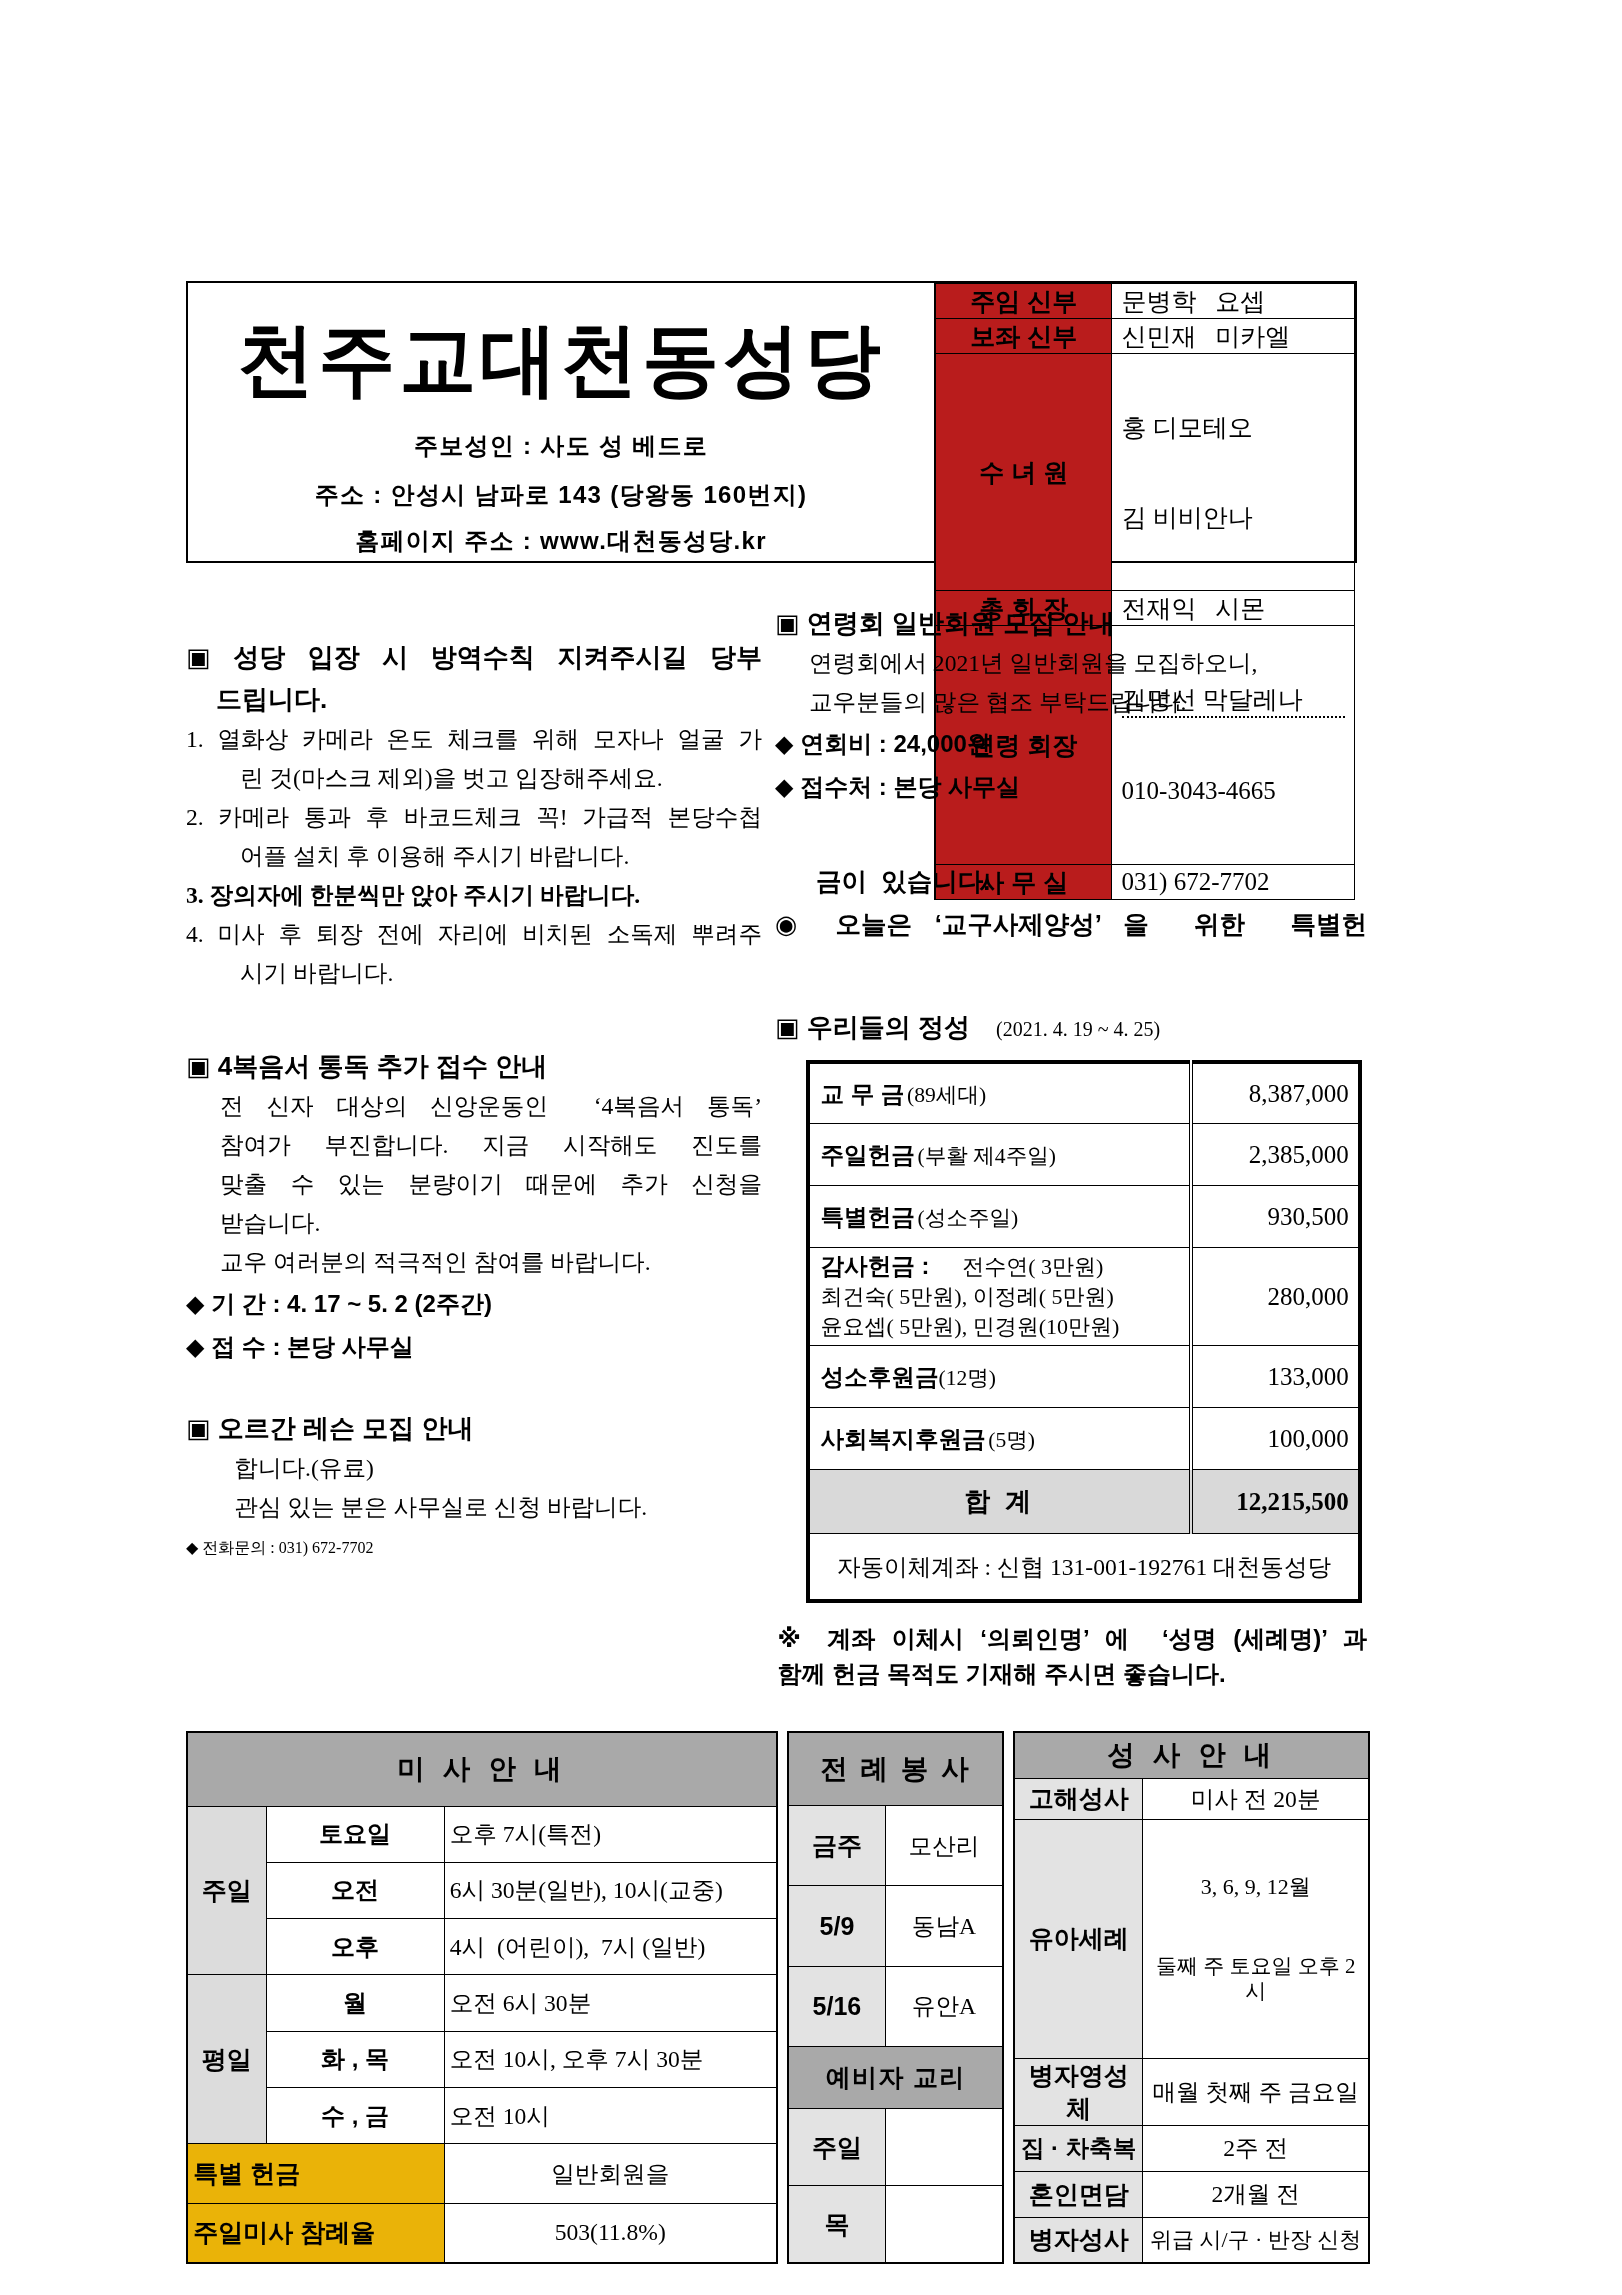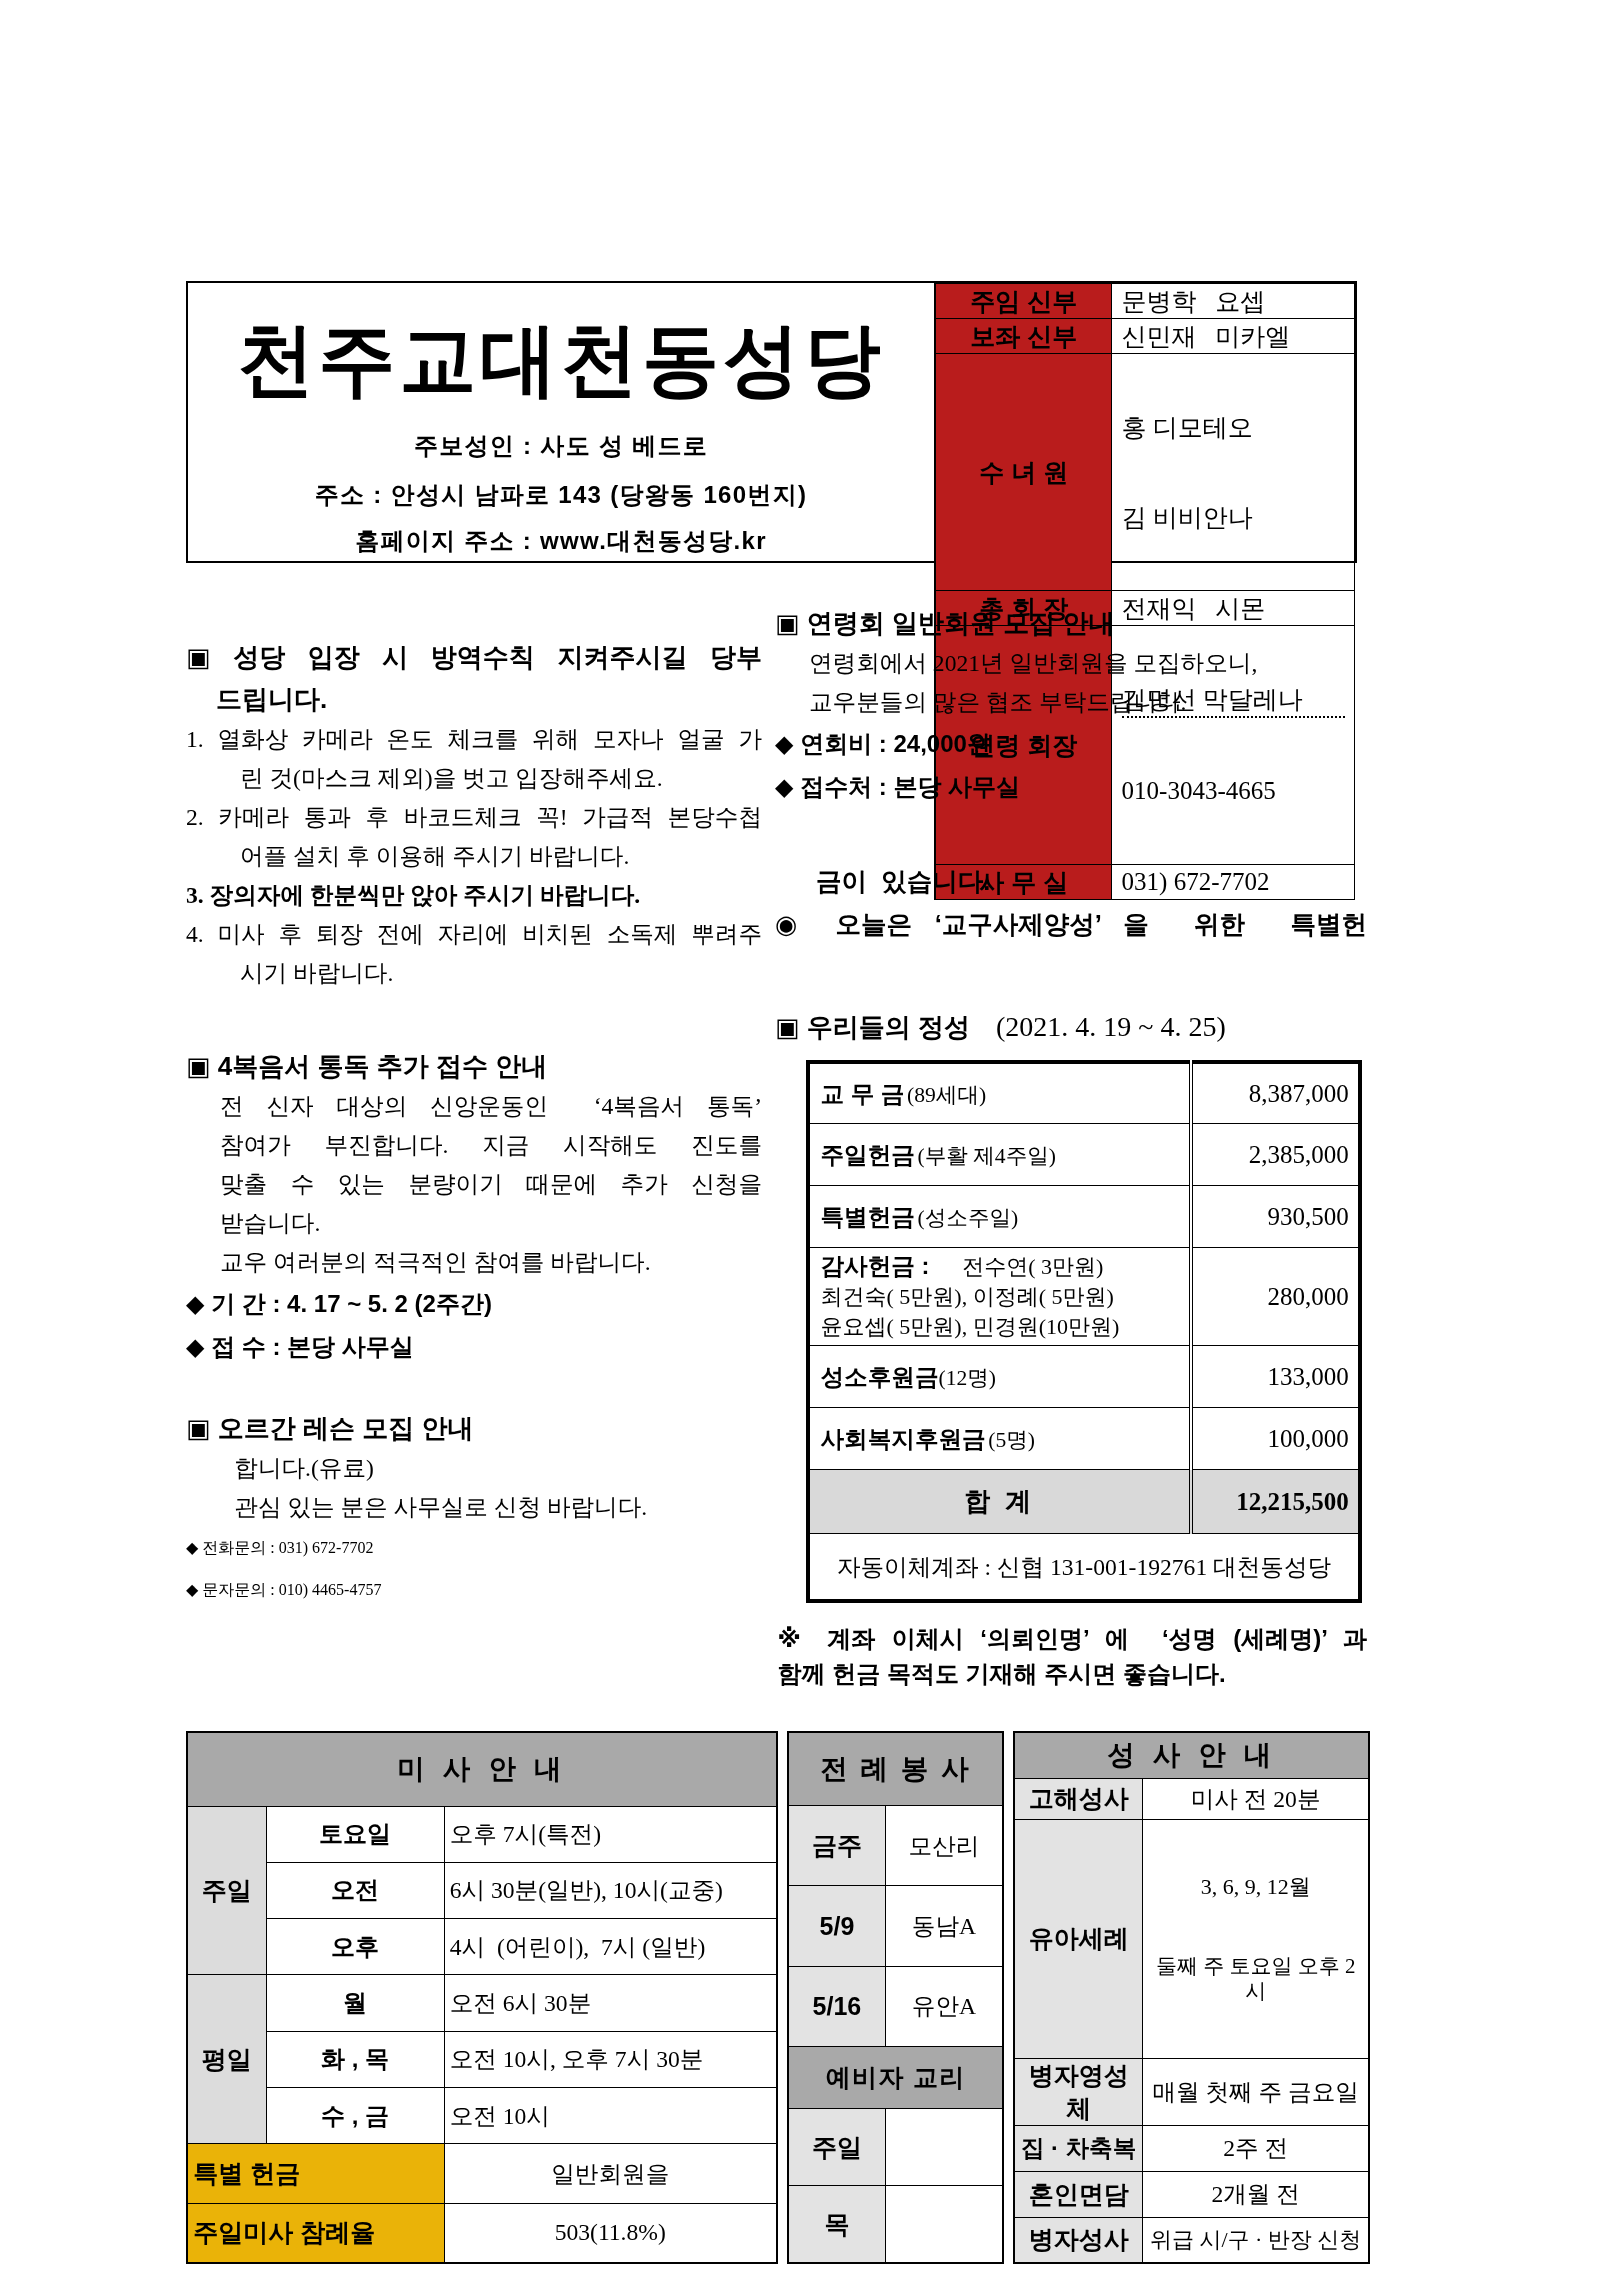--- a/index.html
+++ b/index.html
@@ -46,7 +46,7 @@
 
   
   #offering-head{margin-top:60px;display:flex;align-items:baseline;}
-  #offering-period{font-size:28px;margin-left:26px;}
+  #offering-period{font-size:20px;margin-left:26px;}
   #offering-table{margin-top:11.8px;margin-left:31px;width:556px;border-collapse:collapse;
                   border:4.6px solid #000;}
   #offering-table td{border:1.3px solid #000;padding:0 10.5px;}

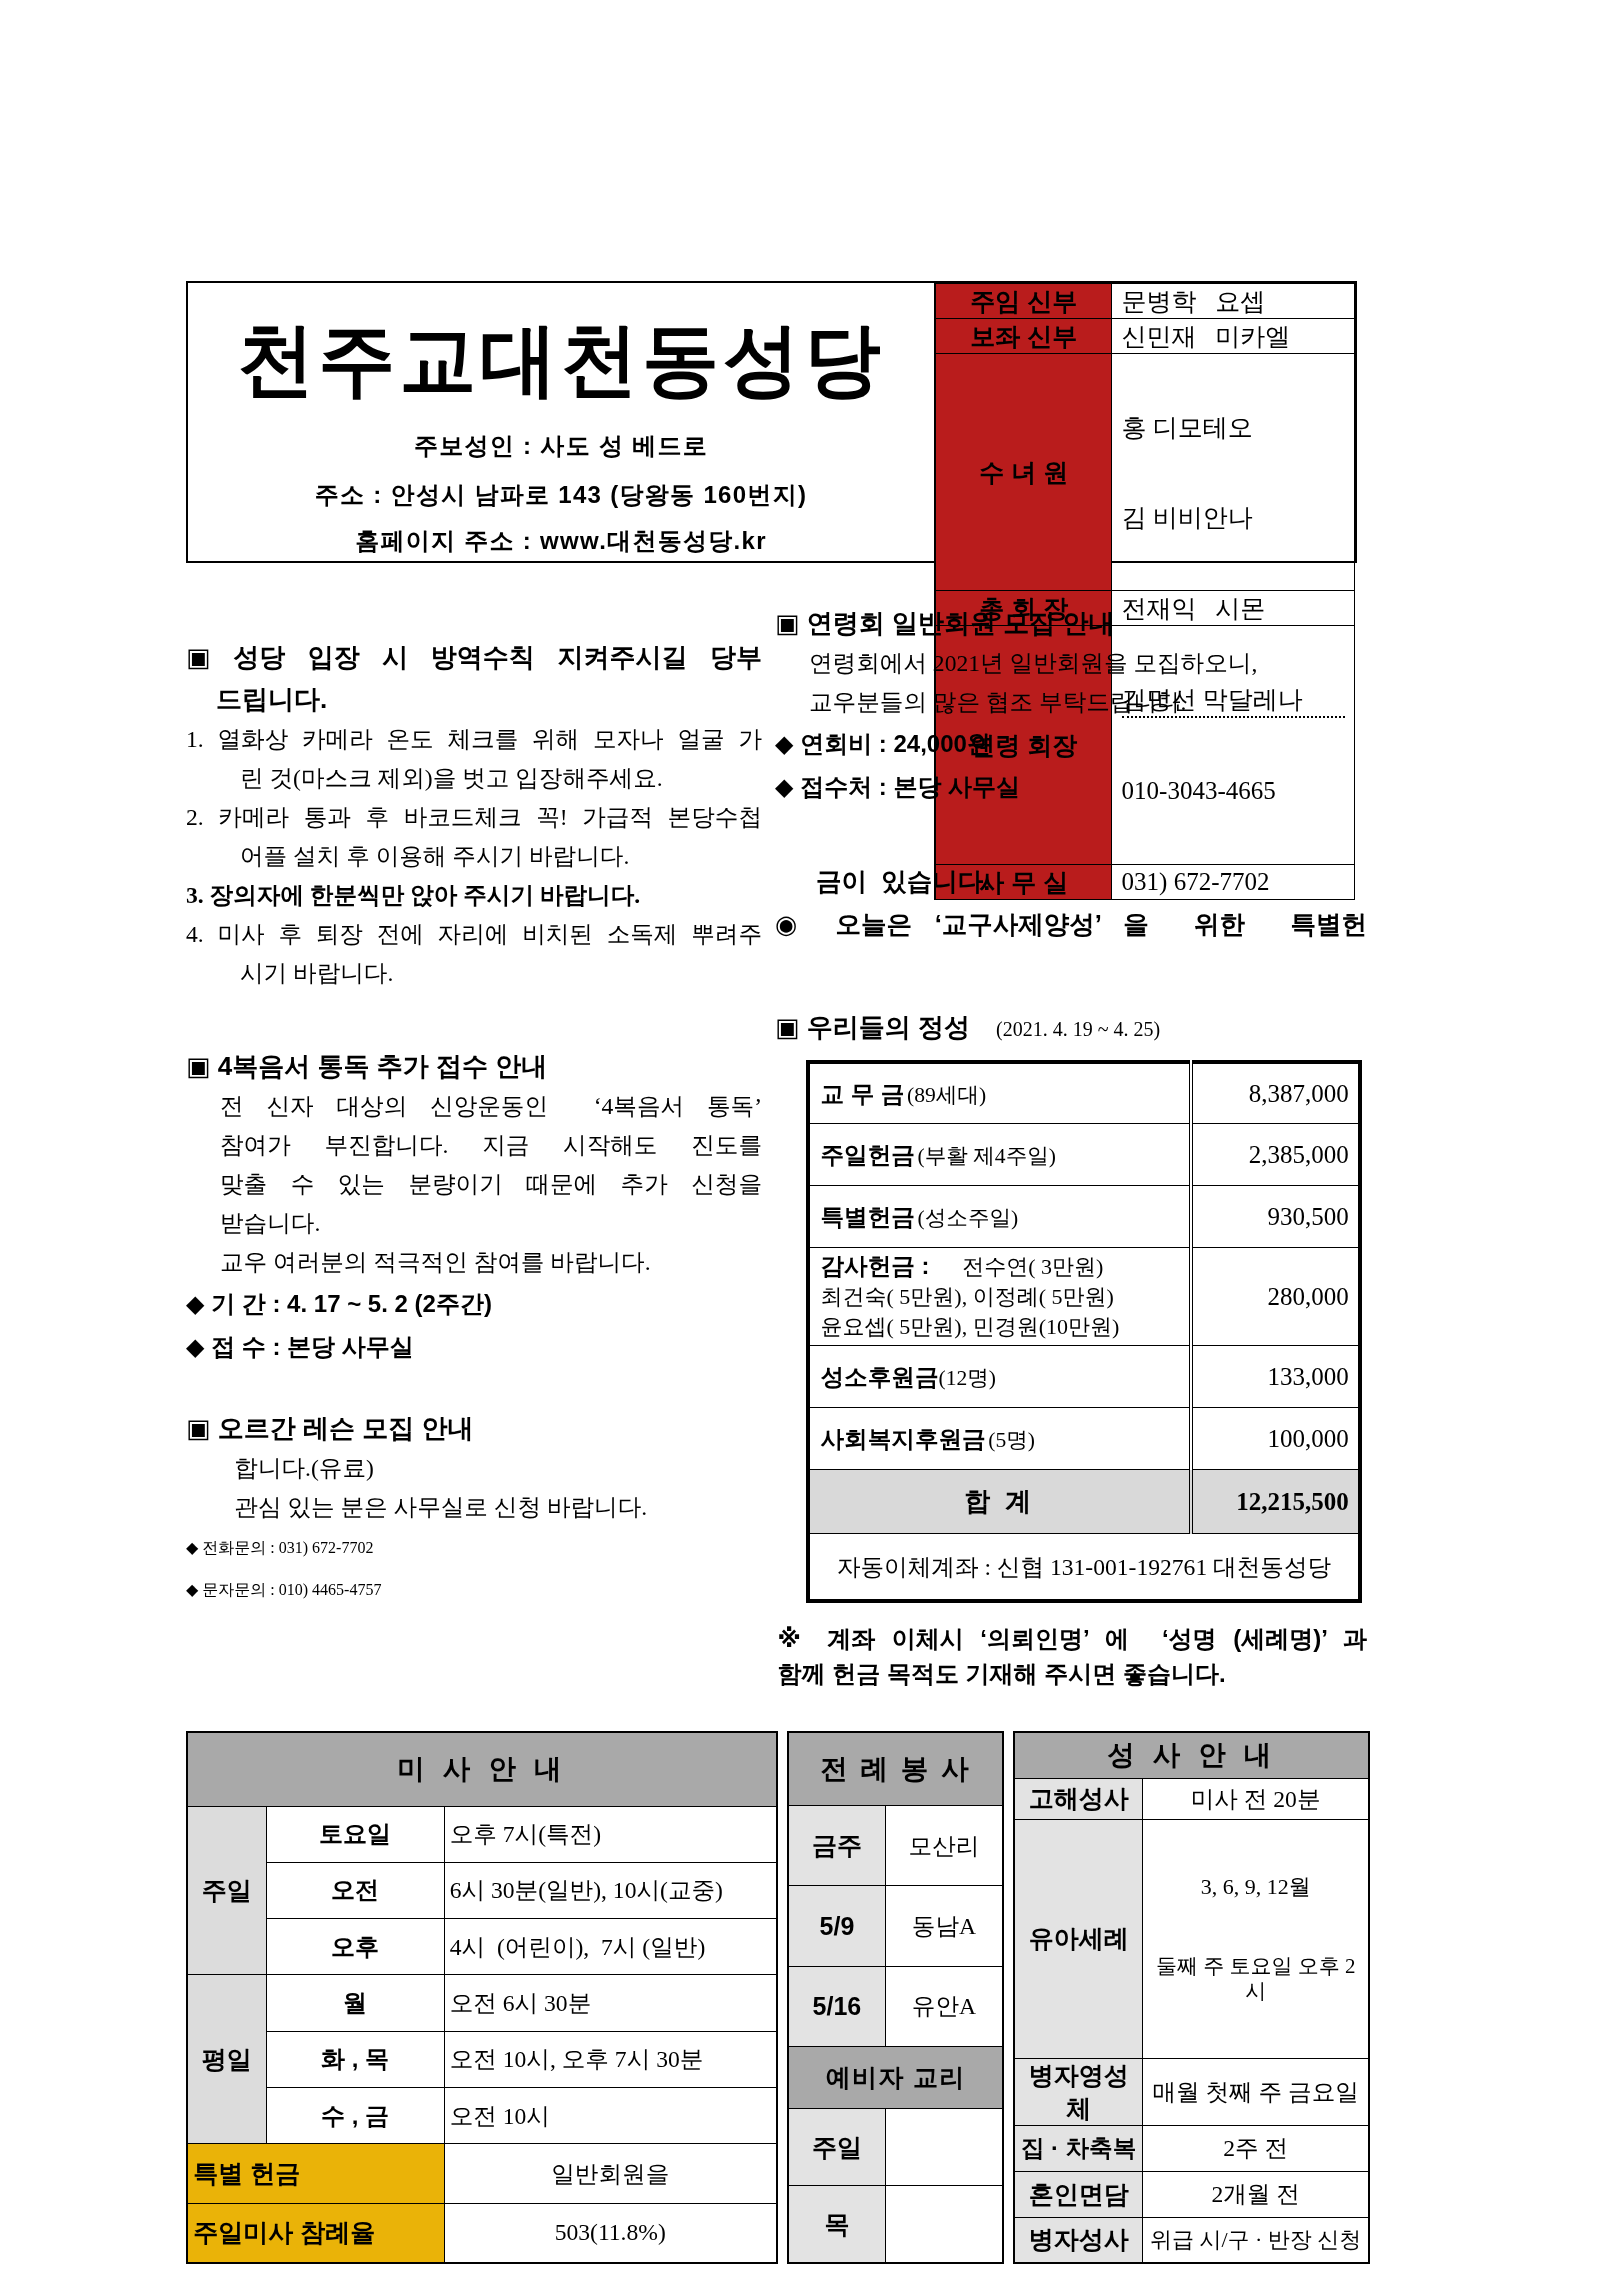--- a/index.html
+++ b/index.html
@@ -164,7 +164,6 @@
       <div class="body-line ind1">관심 있는 분은 사무실로 신청 바랍니다.</div>
     </div>
     <div class="bullet-serif">◆ 전화문의 : 031) 672-7702</div>
-    <div class="bullet-serif">◆ 문자문의 : 010) 4465-4757</div>
   </div>
 </div>
 

